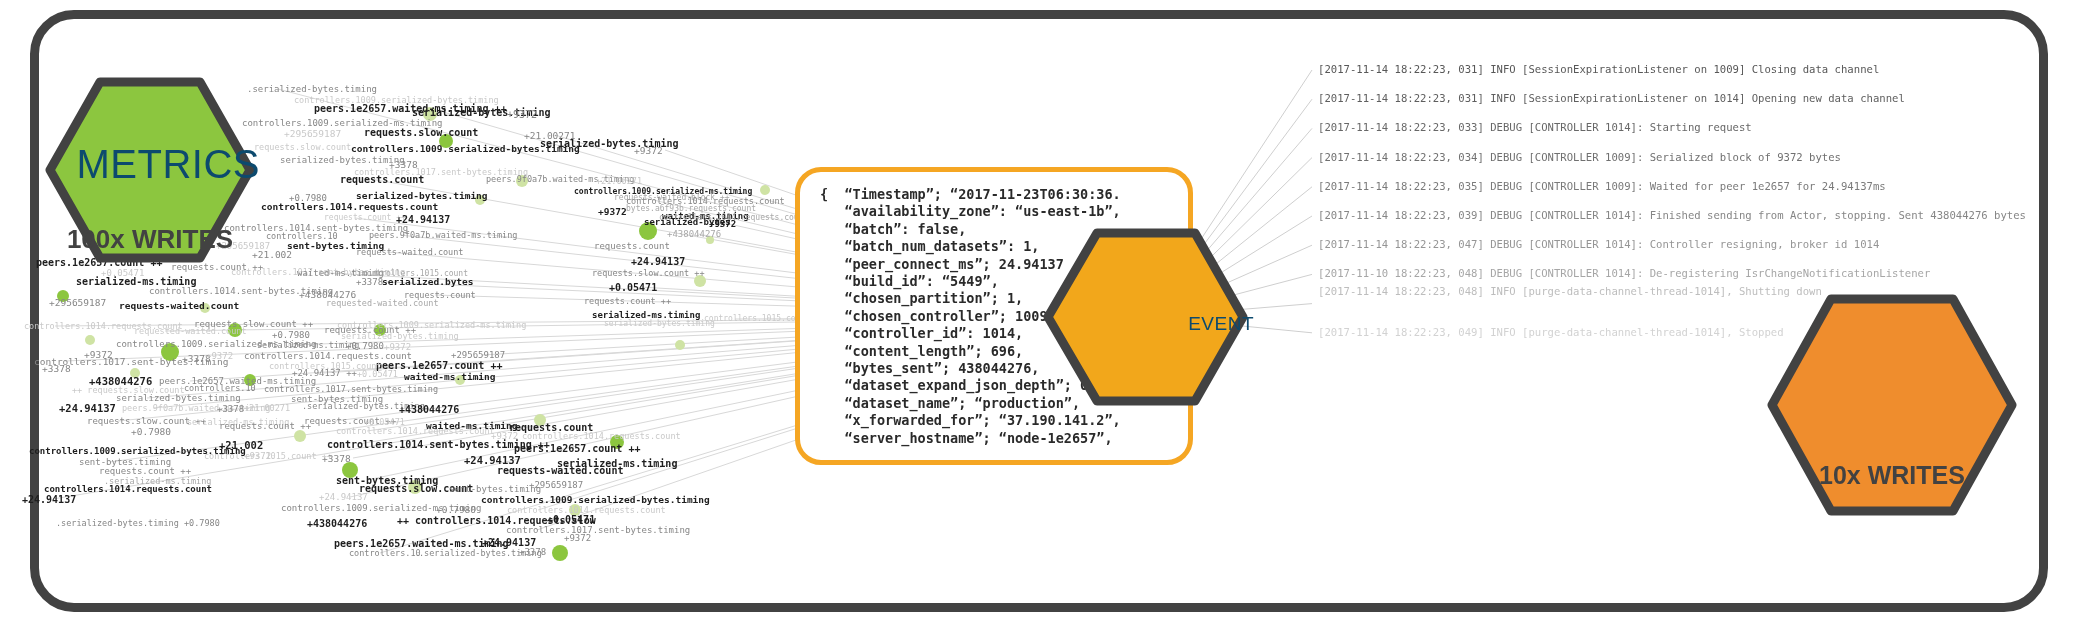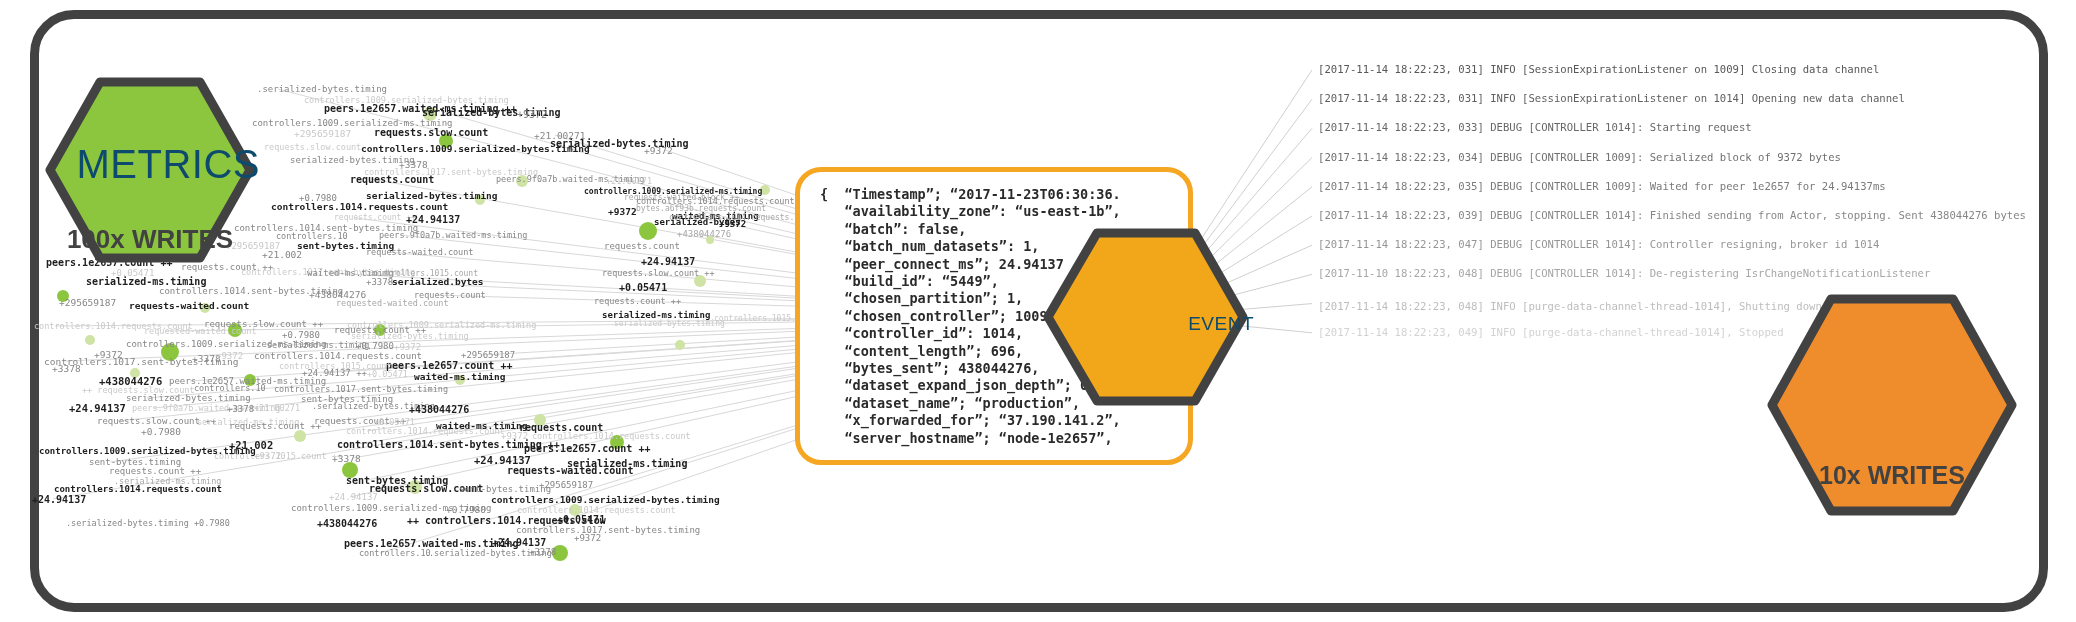--- a/index.html
+++ b/index.html
@@ -8,7 +8,7 @@
   .frame{position:absolute;left:30px;top:10px;width:2000px;height:584px;
          border:9px solid #424242;border-radius:44px;z-index:1;}
   #deco{position:absolute;left:0;top:0;z-index:2;}
-  #cloud{position:absolute;left:14px;top:0;width:800px;height:612px;z-index:3;}
+  #cloud{position:absolute;left:4px;top:0;width:800px;height:612px;z-index:3;}
   #cloud span{position:absolute;white-space:nowrap;line-height:1;}
   .w-b{color:#1e1e1e;font-weight:700;}
   .w-d{color:#868686;}

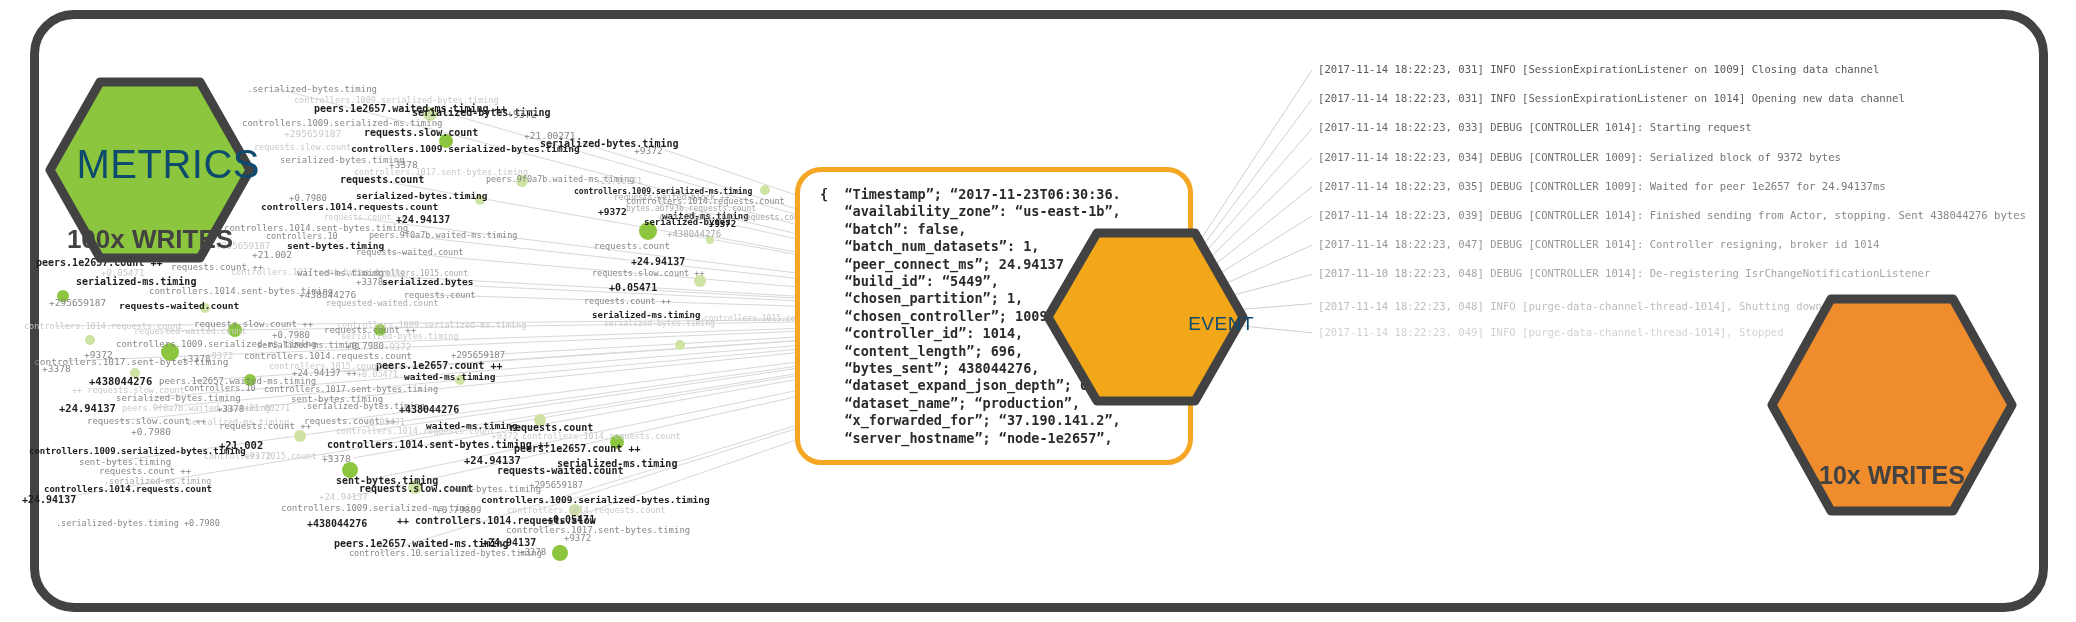--- a/index.html
+++ b/index.html
@@ -287,7 +287,7 @@
       <div style="top: 146px; color: rgb(134, 134, 134);">[2017-11-14 18:22:23, 039] DEBUG [CONTROLLER 1014]: Finished sending from Actor, stopping. Sent 438044276 bytes</div>
       <div style="top: 175.2px; color: rgb(149, 149, 149);">[2017-11-14 18:22:23, 047] DEBUG [CONTROLLER 1014]: Controller resigning, broker id 1014</div>
       <div style="top: 204.4px; color: rgb(166, 166, 166);">[2017-11-10 18:22:23, 048] DEBUG [CONTROLLER 1014]: De-registering IsrChangeNotificationListener</div>
-      <div style="top: 237px; color: rgb(189, 189, 189);">[2017-11-14 18:22:23, 048] INFO [purge-data-channel-thread-1014], Shutting down</div>
+      <div style="top: 222px; color: rgb(189, 189, 189);">[2017-11-14 18:22:23, 048] INFO [purge-data-channel-thread-1014], Shutting down</div>
       <div style="top: 262.8px; color: rgb(210, 210, 210);">[2017-11-14 18:22:23, 049] INFO [purge-data-channel-thread-1014], Stopped</div>
     </div>
 

